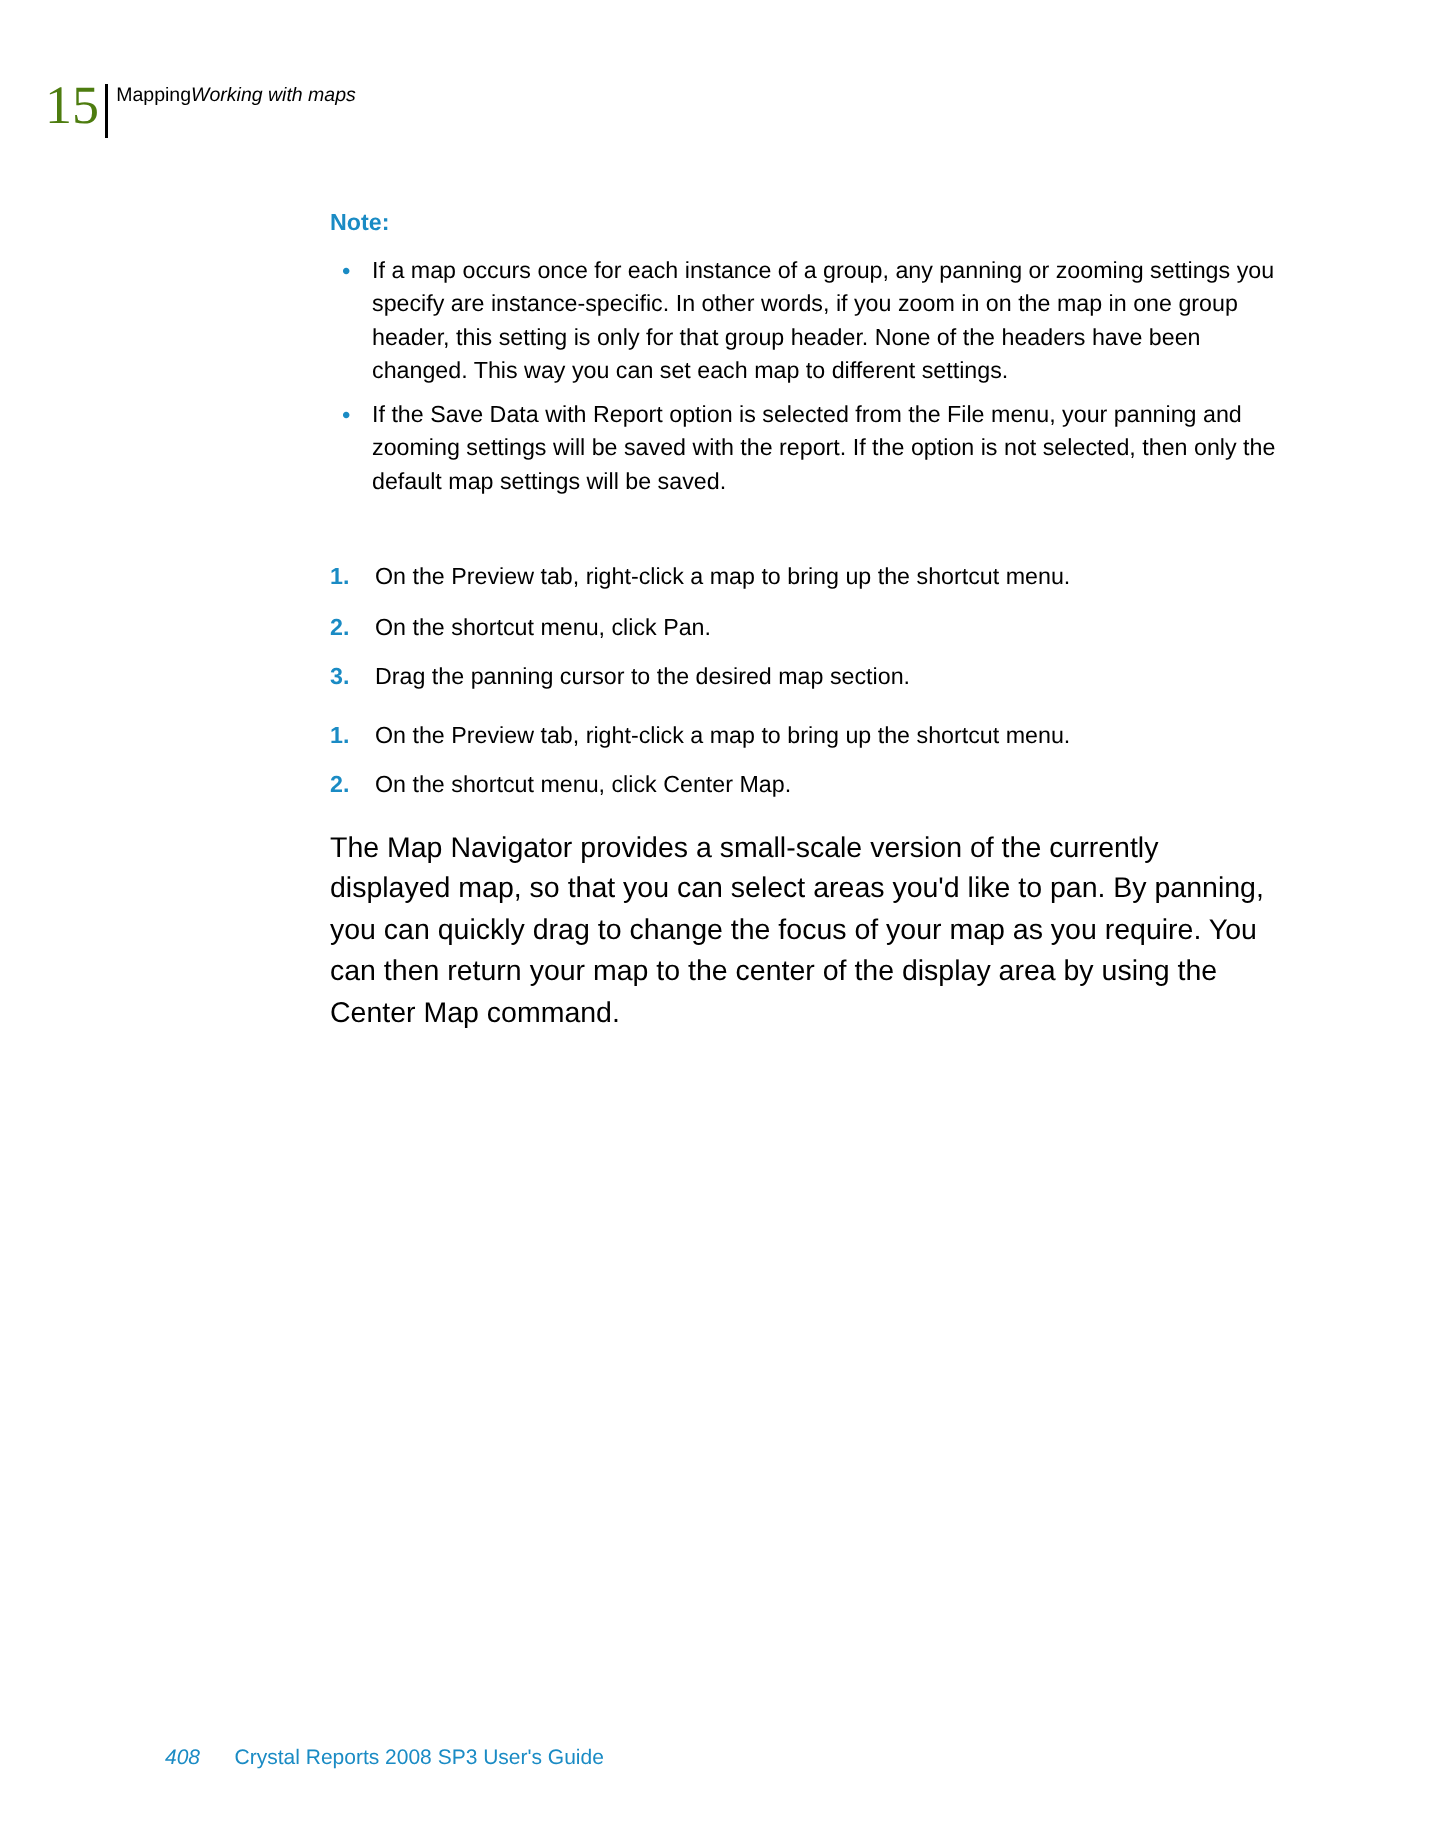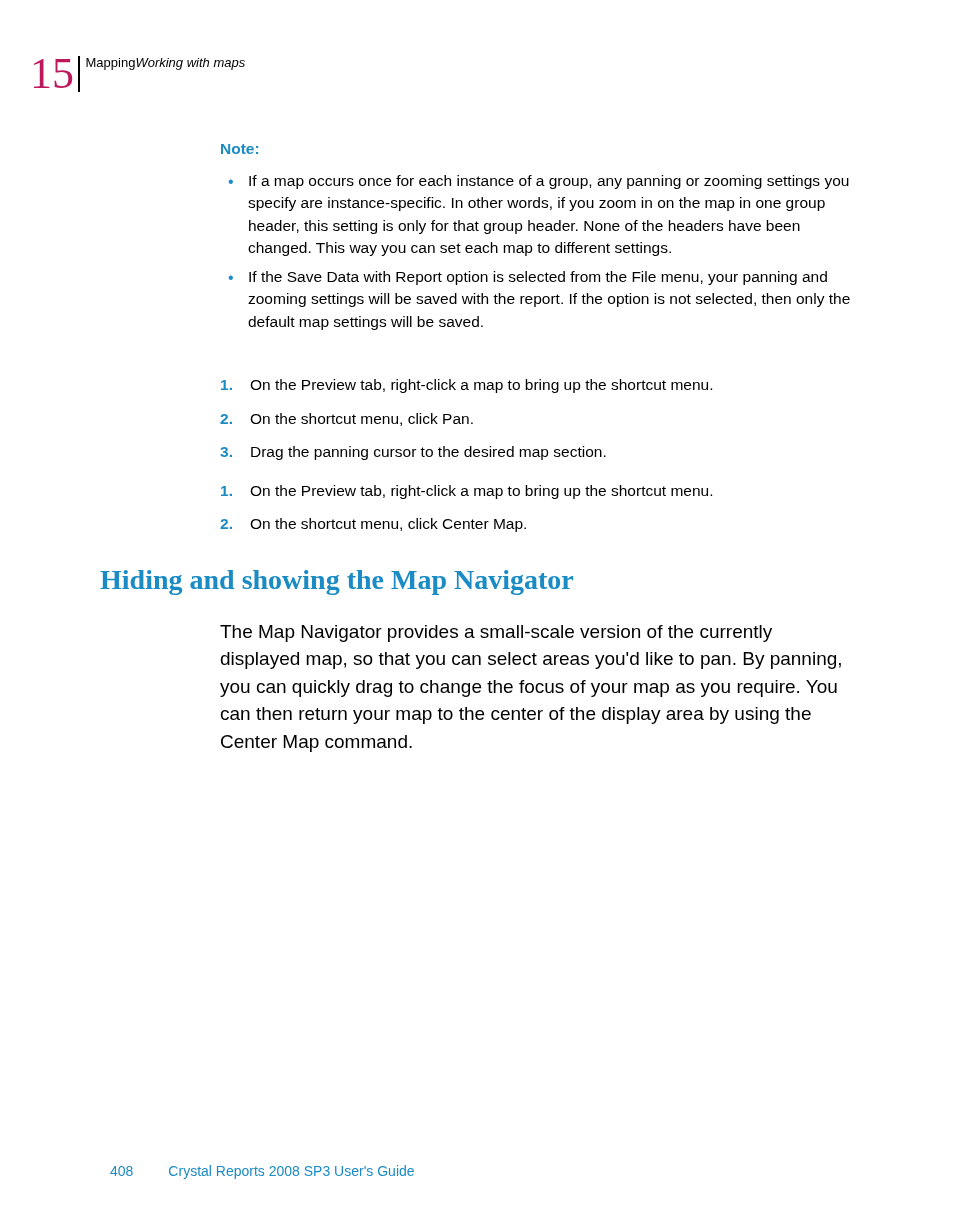--- a/index.html
+++ b/index.html
@@ -24,8 +24,8 @@
     }
     .chapter-number {
       font-family: Georgia, 'Times New Roman', serif;
-      font-size: 44px;
-      color: #be185d;
+      font-size: 36px;
+      color: #4d7c0f;
       font-weight: normal;
       line-height: 1;
     }

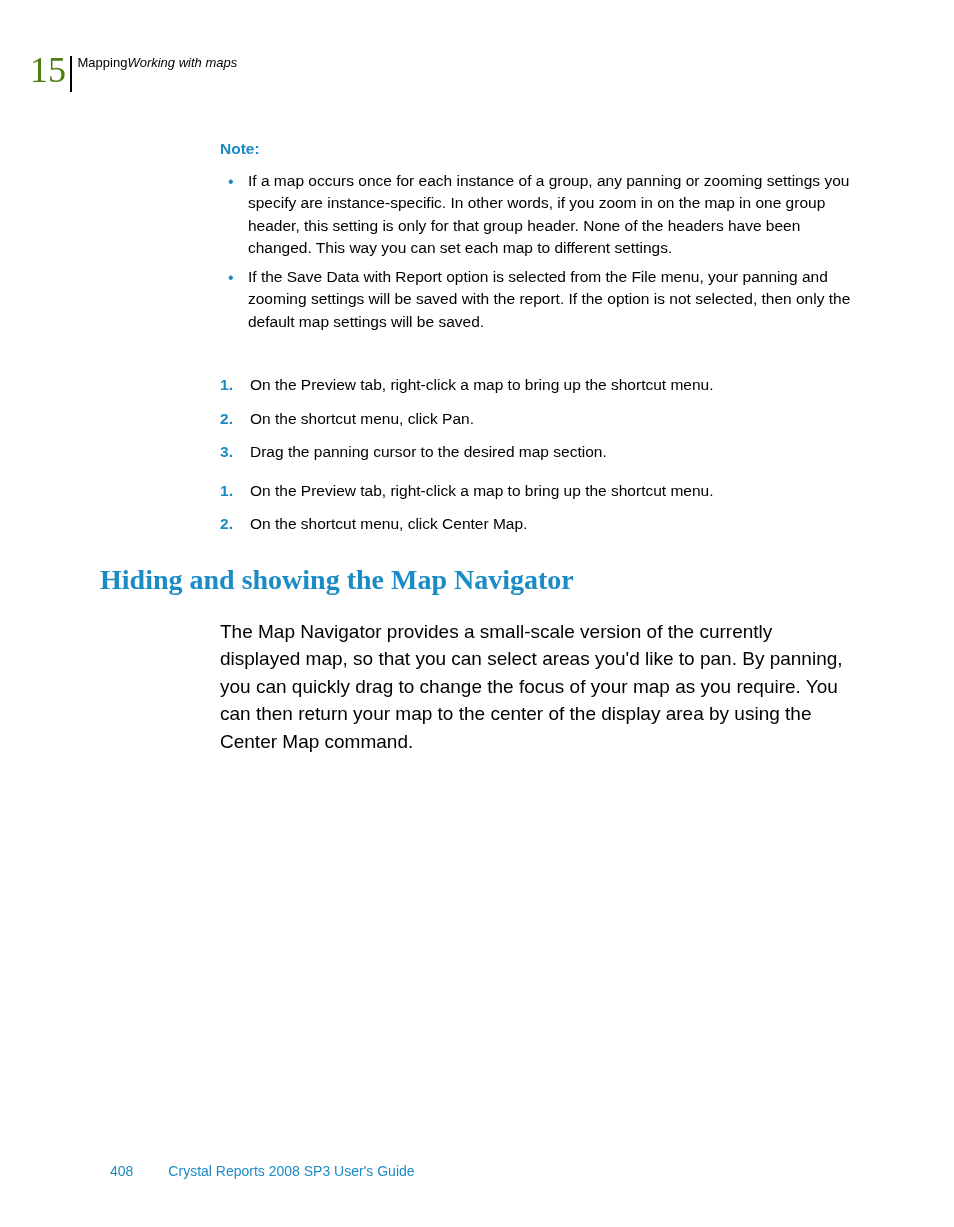--- a/index.html
+++ b/index.html
@@ -166,7 +166,6 @@
     <li><span>On the shortcut menu, click </span><span class="b">Center Map</span><span>.</span></li>
   </ol>
 
-  <h2 class="section-heading">Hiding and showing the Map Navigator</h2>
   <p class="body-para">The Map Navigator provides a small-scale version of the currently displayed map, so that you can select areas you'd like to pan. By panning, you can quickly drag to change the focus of your map as you require. You can then return your map to the center of the display area by using the Center Map command.</p>
 
 </div>

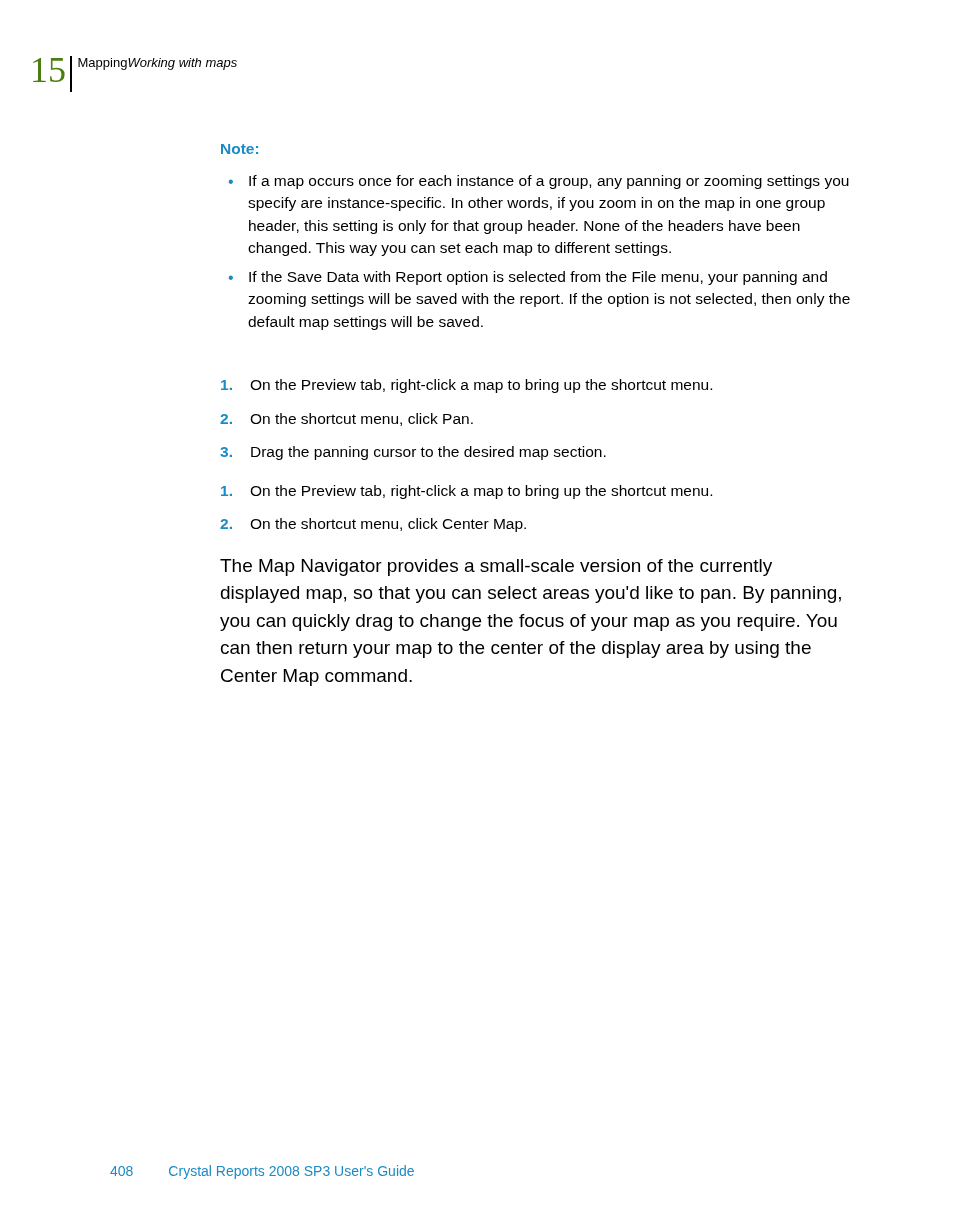--- a/index.html
+++ b/index.html
@@ -130,7 +130,8 @@
       color: #1a8bc4;
     }
     .page-number {
-      margin-right: 35px;
+      margin-right: 23px;
+      font-style: italic;
     }
   </style>
 </head>

